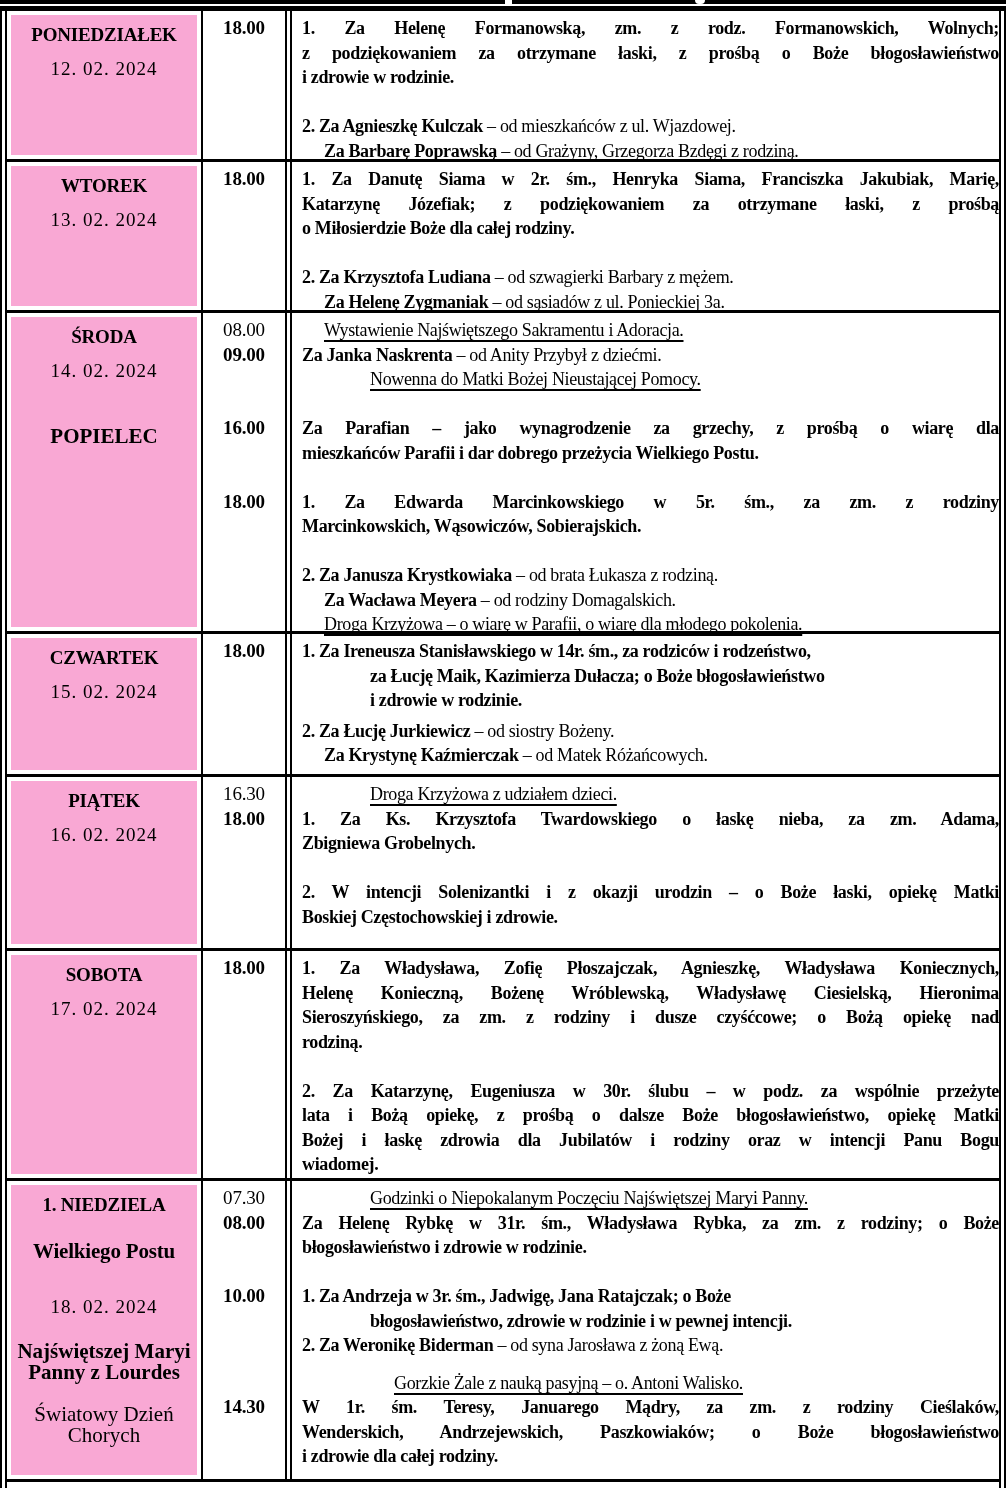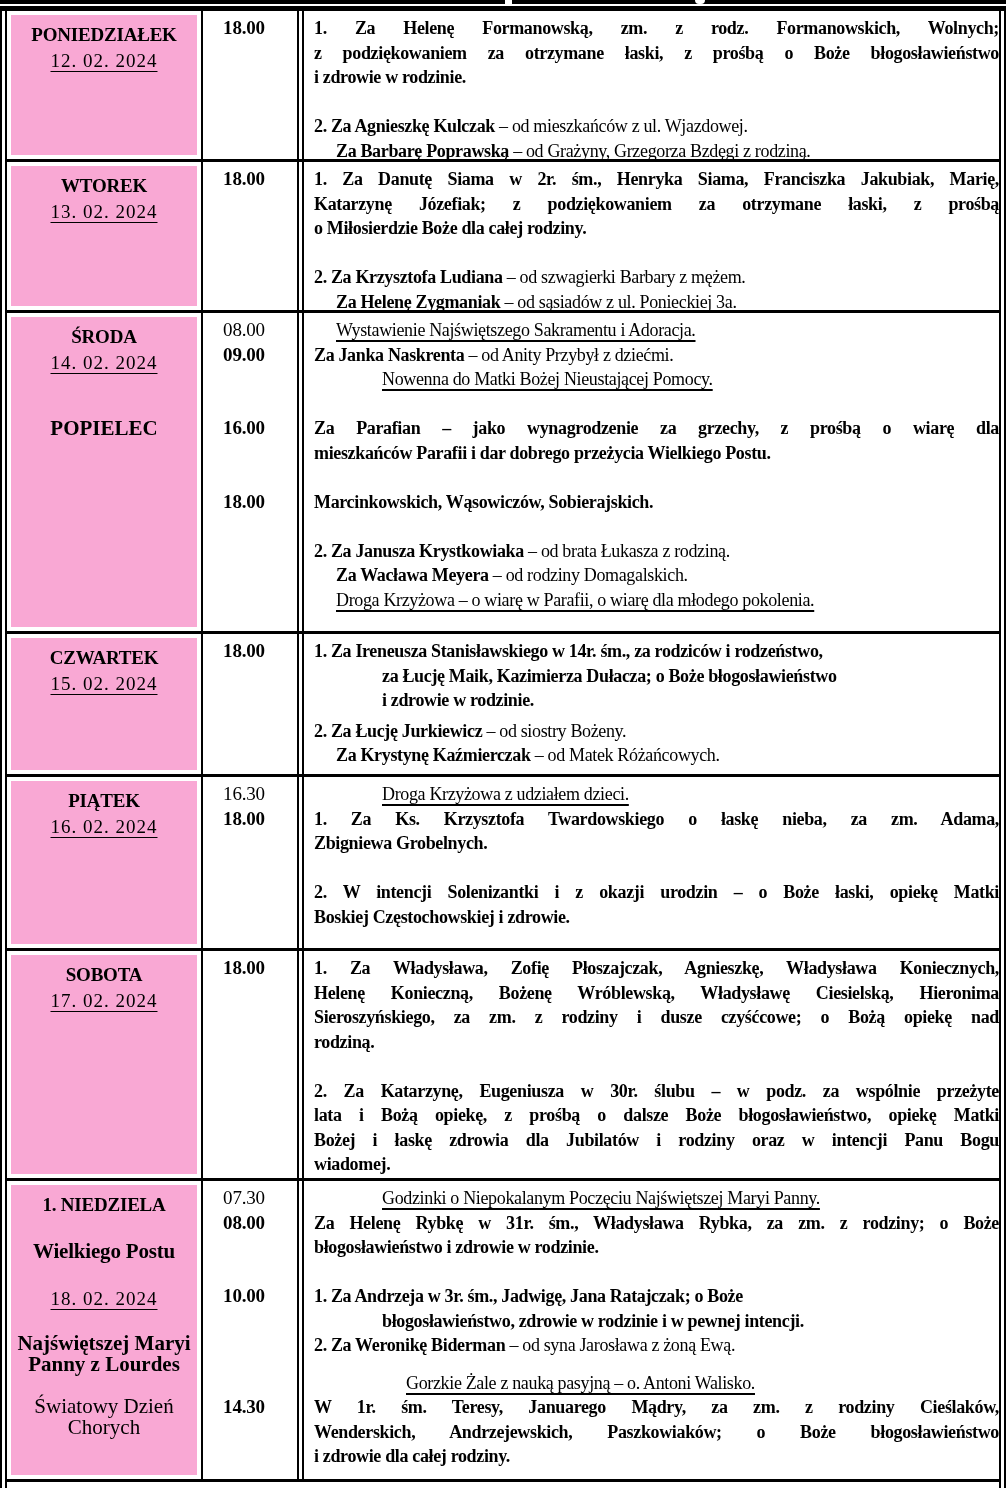--- a/index.html
+++ b/index.html
@@ -42,7 +42,7 @@
 
   
   .segs{flex:1;display:flex;flex-direction:column;min-width:0;}
-  .seg{display:flex;align-items:stretch;gap:12px;}
+  .seg{display:flex;align-items:stretch;}
   .seg:last-child{flex:1;}
   .seg-time{flex:none;width:84px;box-sizing:border-box;border-left:2.5px solid #000;
             text-align:center;font-size:19px;letter-spacing:-0.2px;line-height:24.5px;}

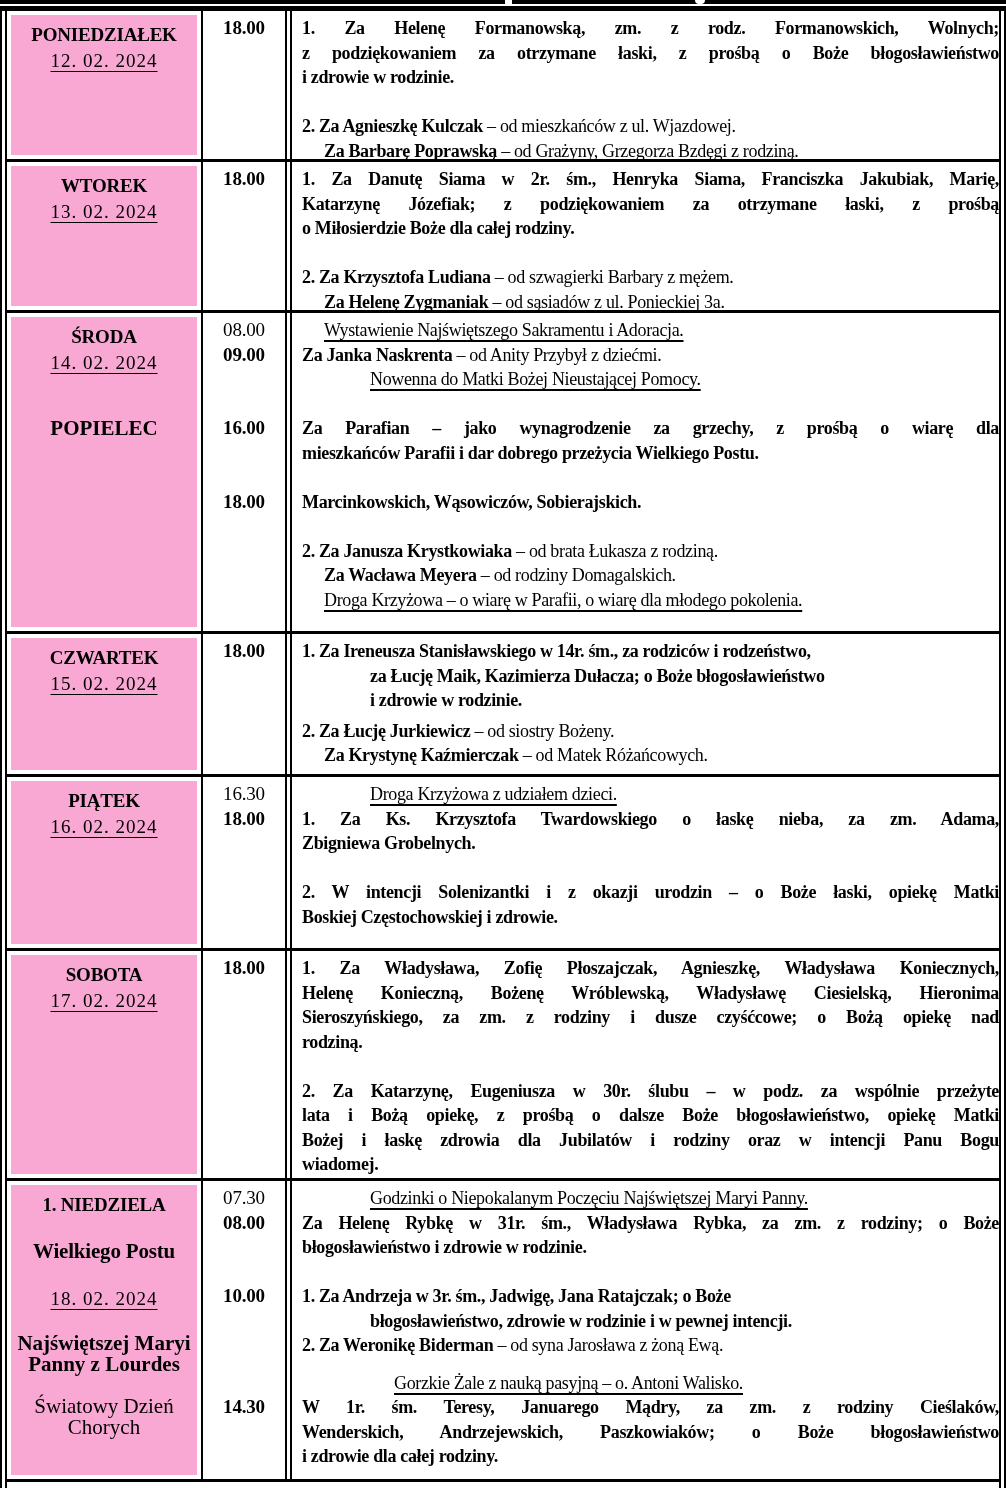--- a/index.html
+++ b/index.html
@@ -34,8 +34,8 @@
   .day-cell{background:#f9a8d4;height:100%;box-sizing:border-box;text-align:center;padding-top:5px;}
   .d-title{font-size:19px;font-weight:700;letter-spacing:-0.2px;line-height:26px;margin-top:2px;}
   .d-title2{font-size:21px;font-weight:700;letter-spacing:-0.2px;line-height:27px;margin-top:20px;}
-  .d-date{font-size:19px;line-height:26px;letter-spacing:1px;
-          text-decoration:underline;text-underline-offset:4px;}
+  .d-date{font-size:19px;line-height:26px;margin-top:8px;letter-spacing:1px;
+          text-underline-offset:4px;}
   .d-gap{height:21px;}
   .d-subb{font-size:21px;font-weight:700;line-height:21px;}
   .d-sub{font-size:21px;line-height:21px;}

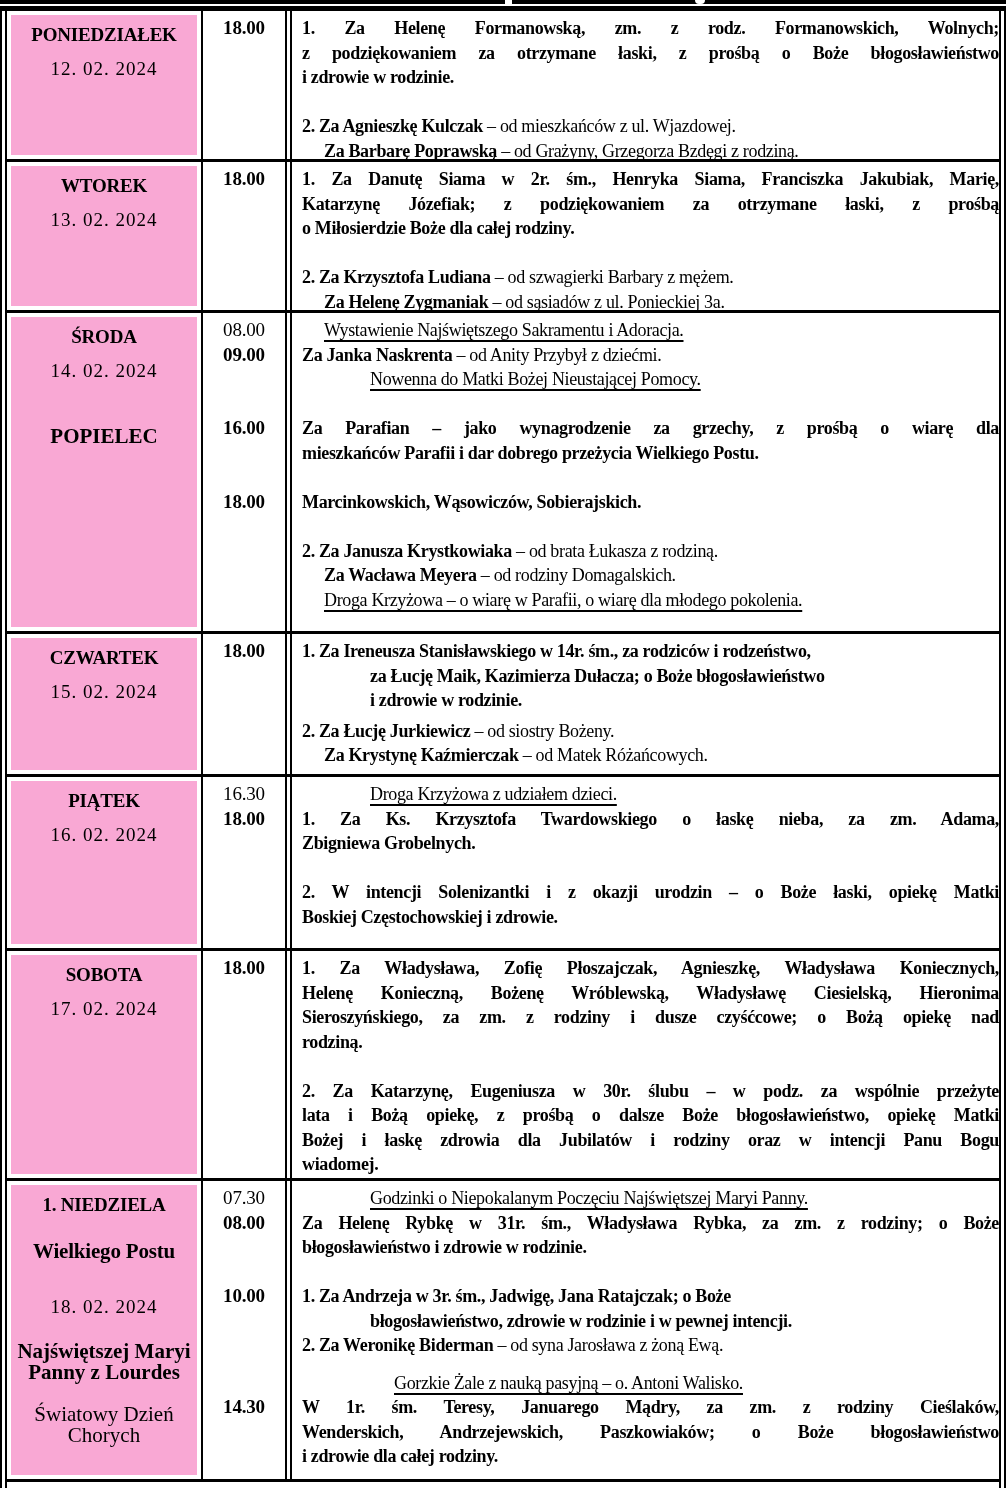--- a/index.html
+++ b/index.html
@@ -153,6 +153,7 @@
             <div class="seg-time b" style="padding-top: 24.5px;">18.00</div>
             <div class="seg-text">
               <div class="gap"></div>
+              <div class="cl j b"><span>1. Za Edwarda Marcinkowskiego w 5r. śm., za zm. z rodziny</span></div>
               <div class="cl b"><span>Marcinkowskich, Wąsowiczów, Sobierajskich.</span></div>
               <div class="gap"></div>
               <div class="cl"><span class="b">2. Za Janusza Krystkowiaka</span><span> – od brata Łukasza z rodziną.</span></div>

